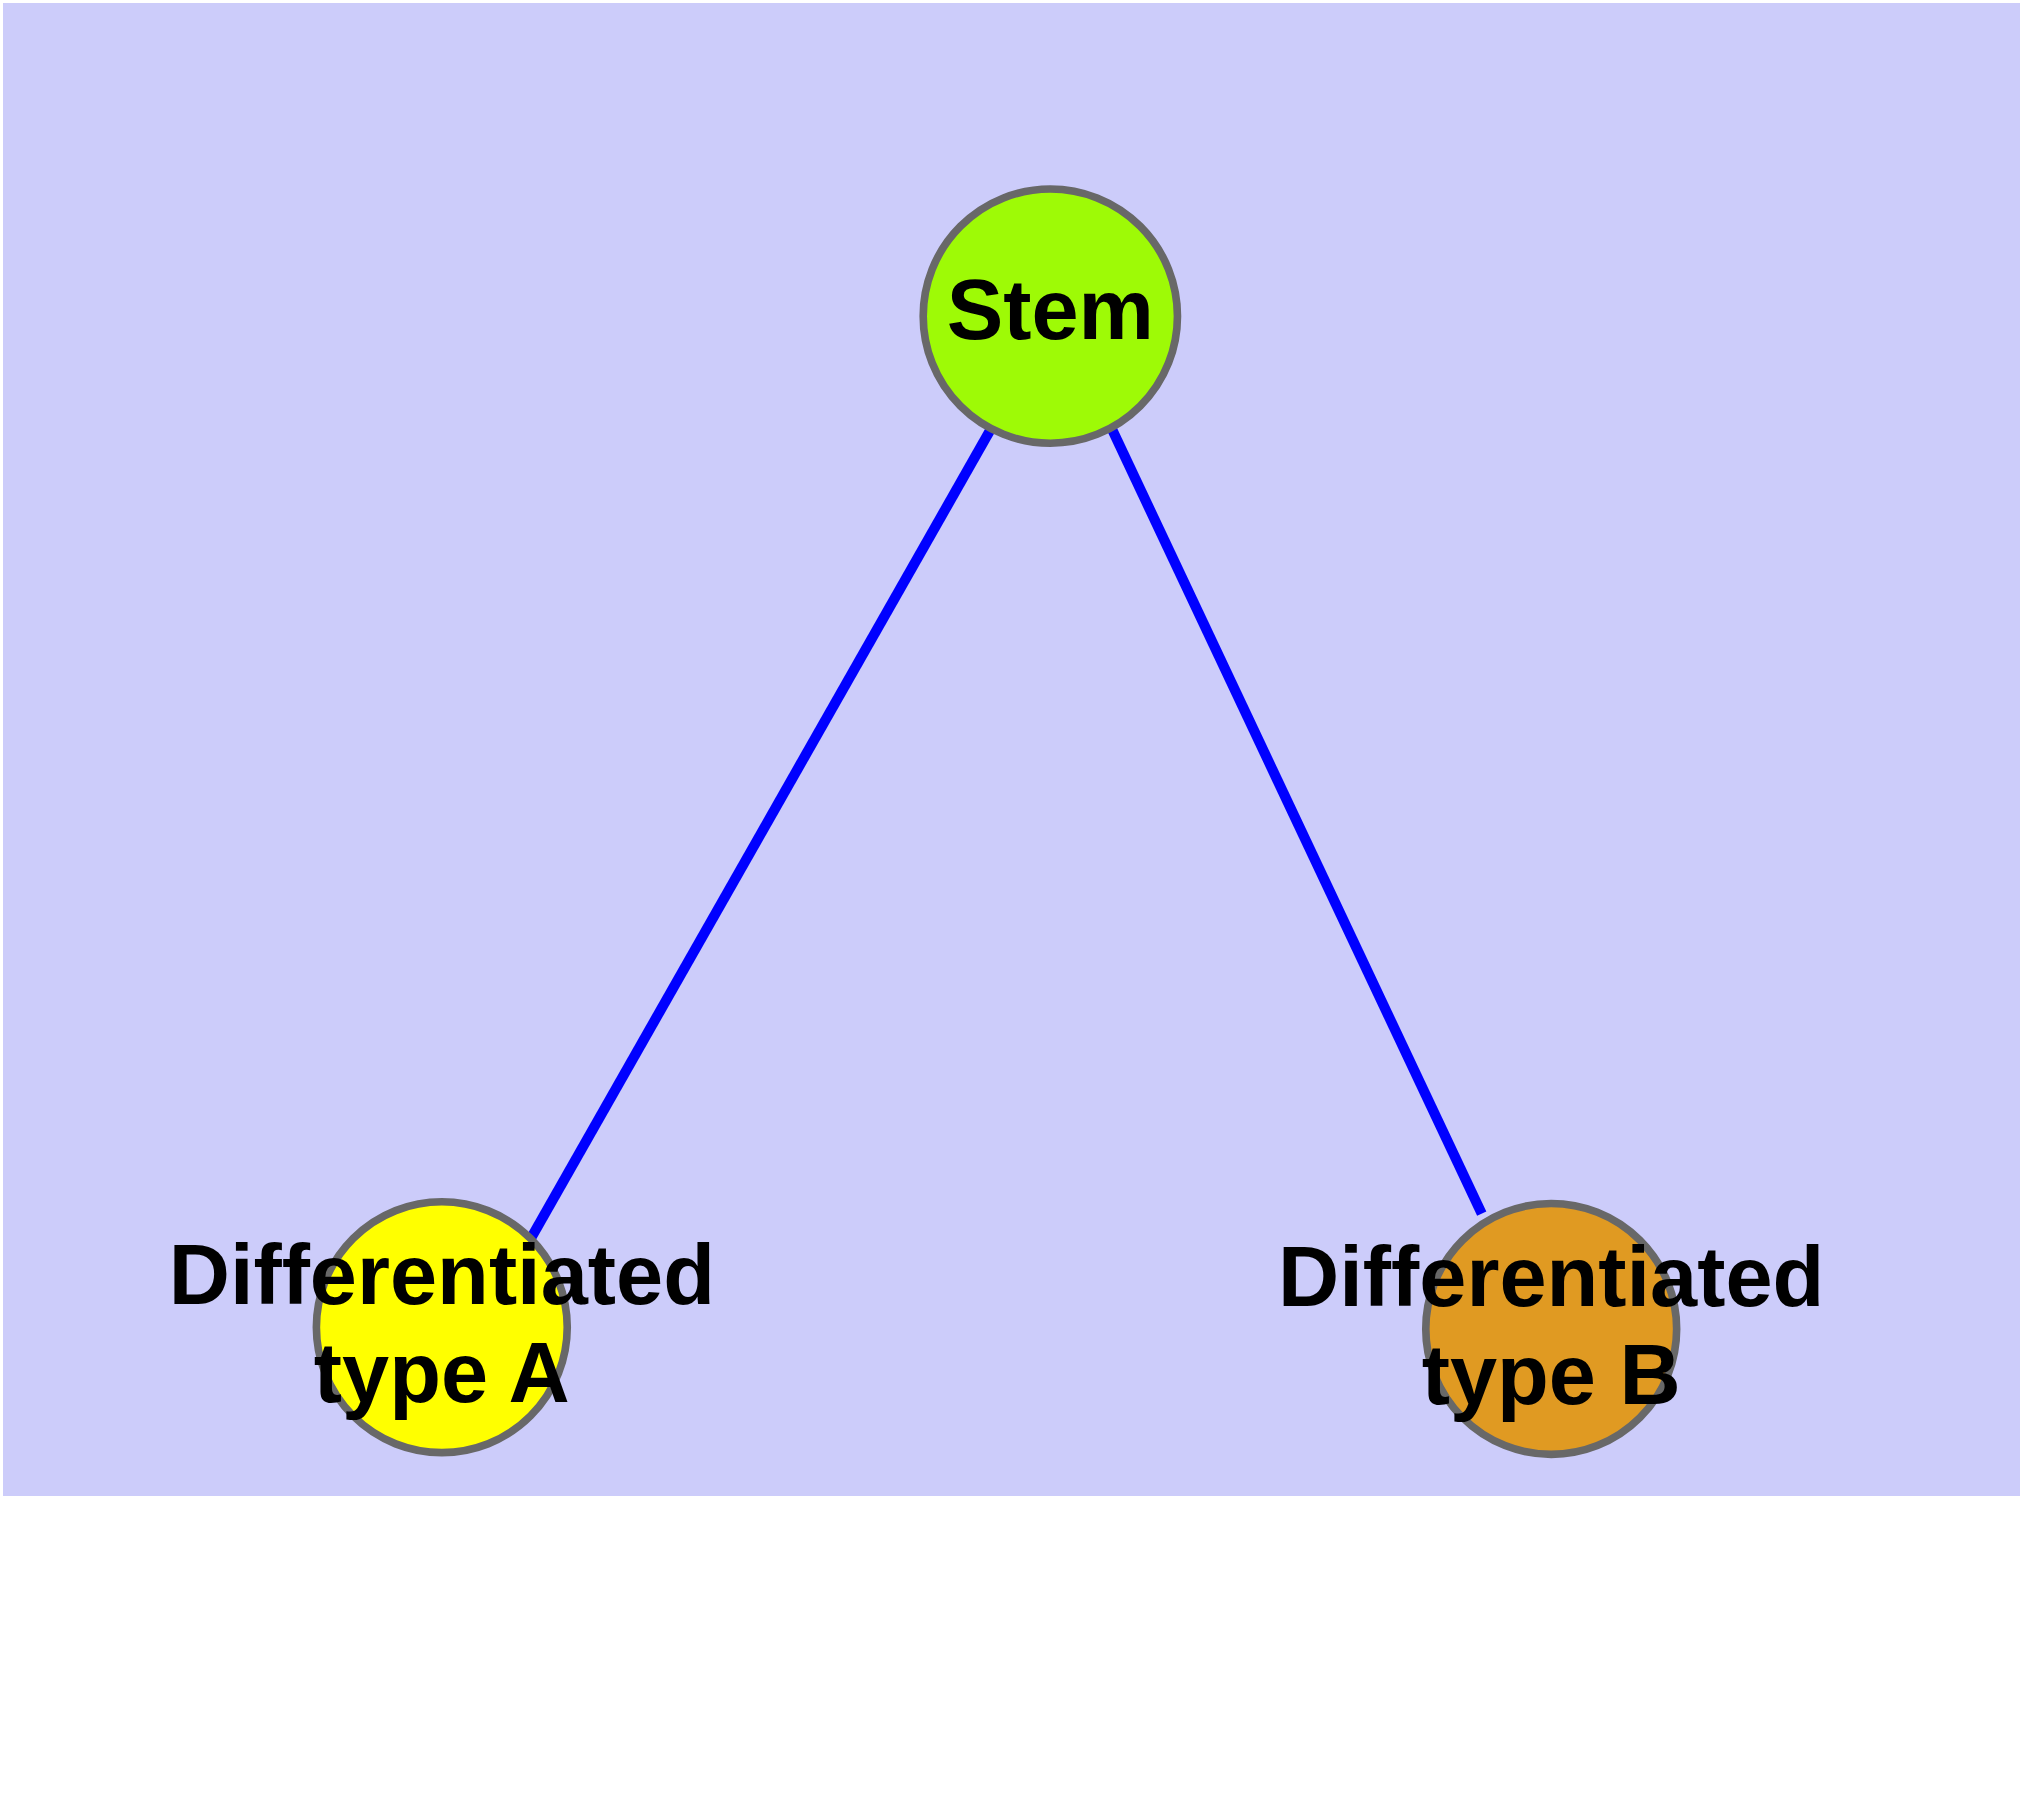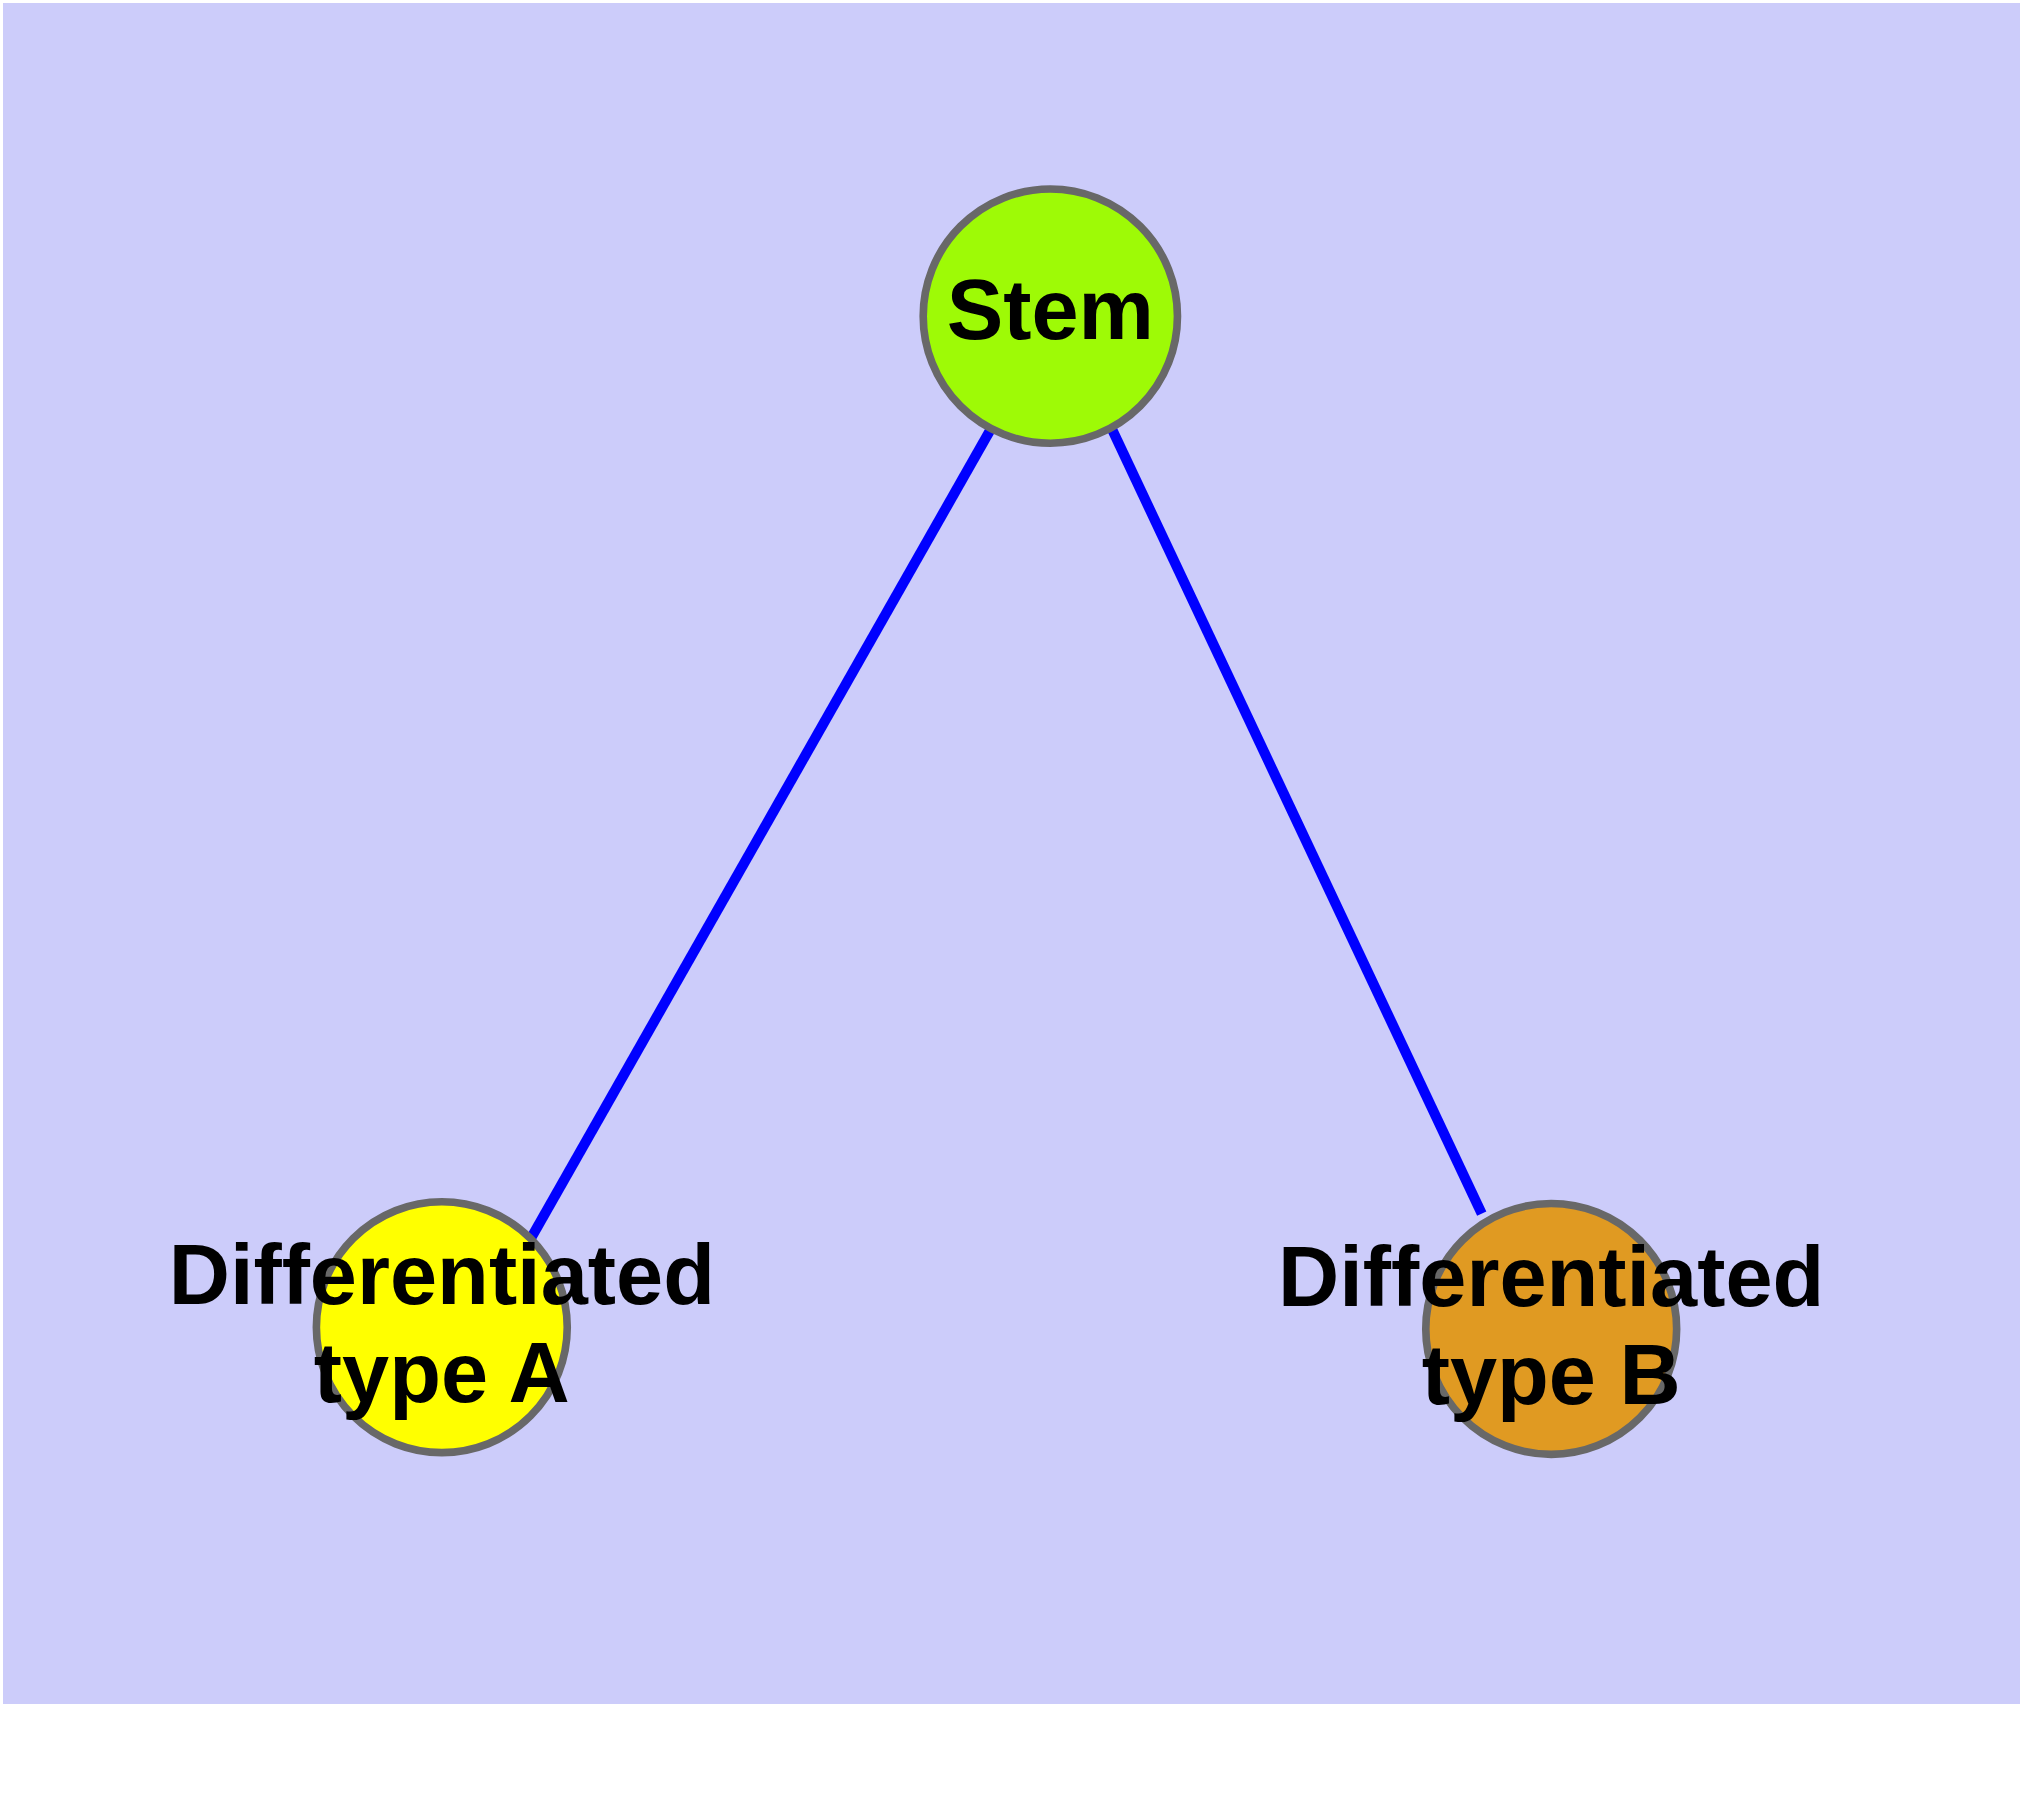--- a/index.html
+++ b/index.html
@@ -13,7 +13,7 @@
   #canvas {
     position: relative;
     width: 2021px;
-    height: 1704px;
+    height: 1496px;
     overflow: hidden;
     background: #ffffff;
   }

